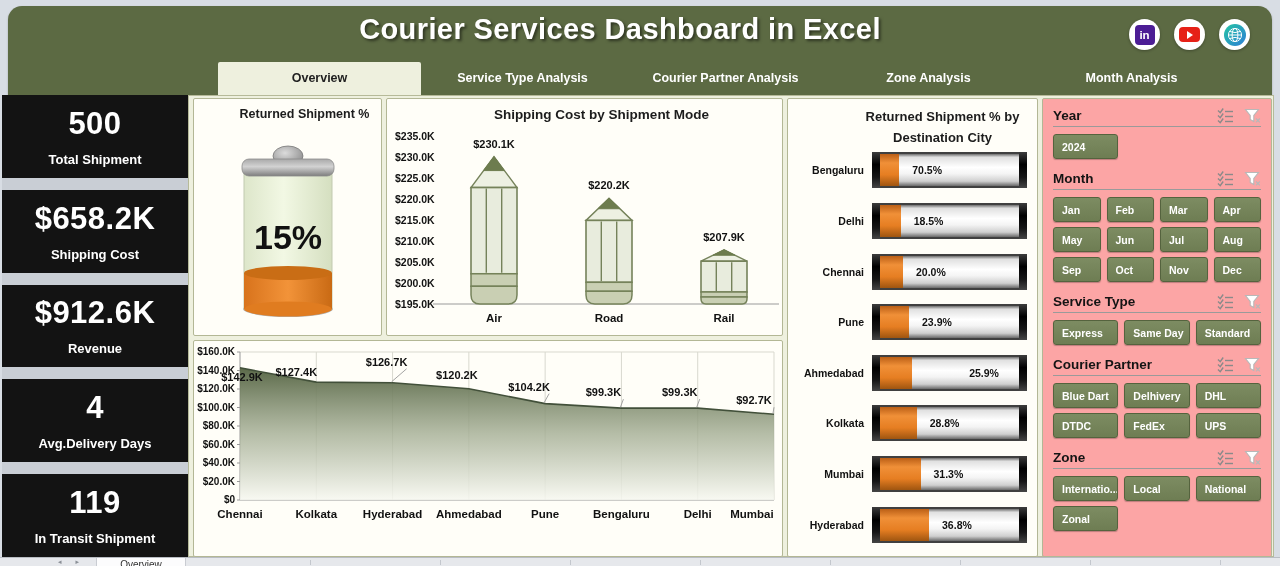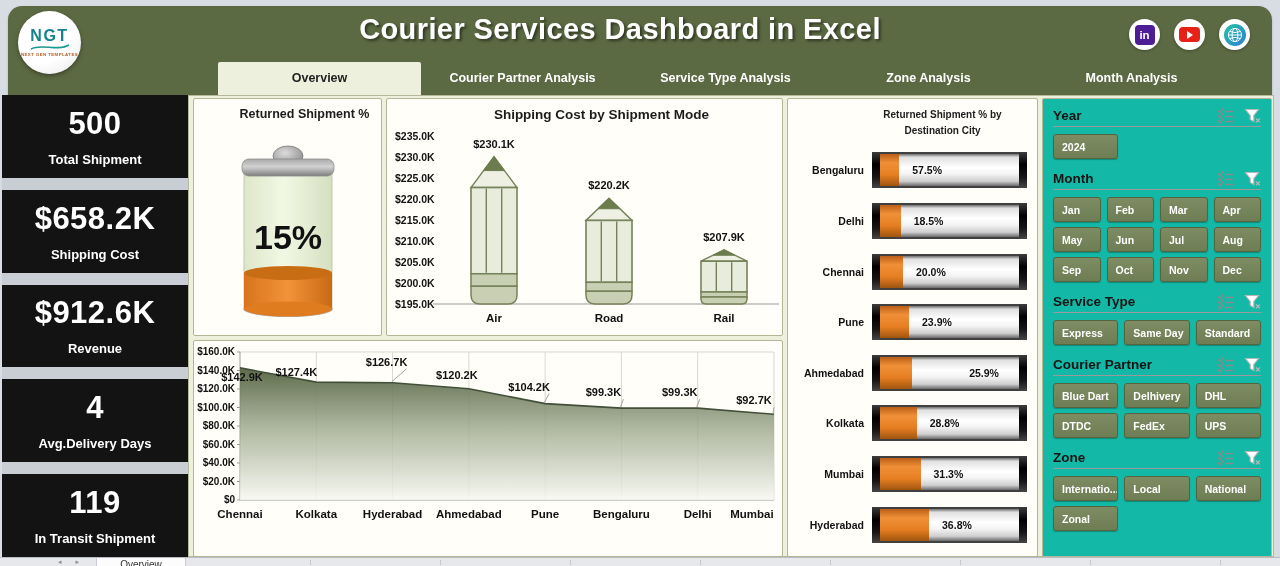--- a/index.html
+++ b/index.html
@@ -122,13 +122,6 @@
 <div id="app">
 
   <div class="header">
-    <div class="logo">
-      <div class="logo-text">NGT</div>
-      <svg class="logo-swoosh" viewBox="0 0 42 8">
-        <path d="M2,6 C13,0 28,9 40,2" fill="none" stroke="#1a9a8f" stroke-width="1.6"></path>
-      </svg>
-      <div class="logo-sub">NEXT GEN TEMPLATES</div>
-    </div>
     <div class="title">Courier Services Dashboard in Excel</div>
     <div class="social">
       <div class="soc">

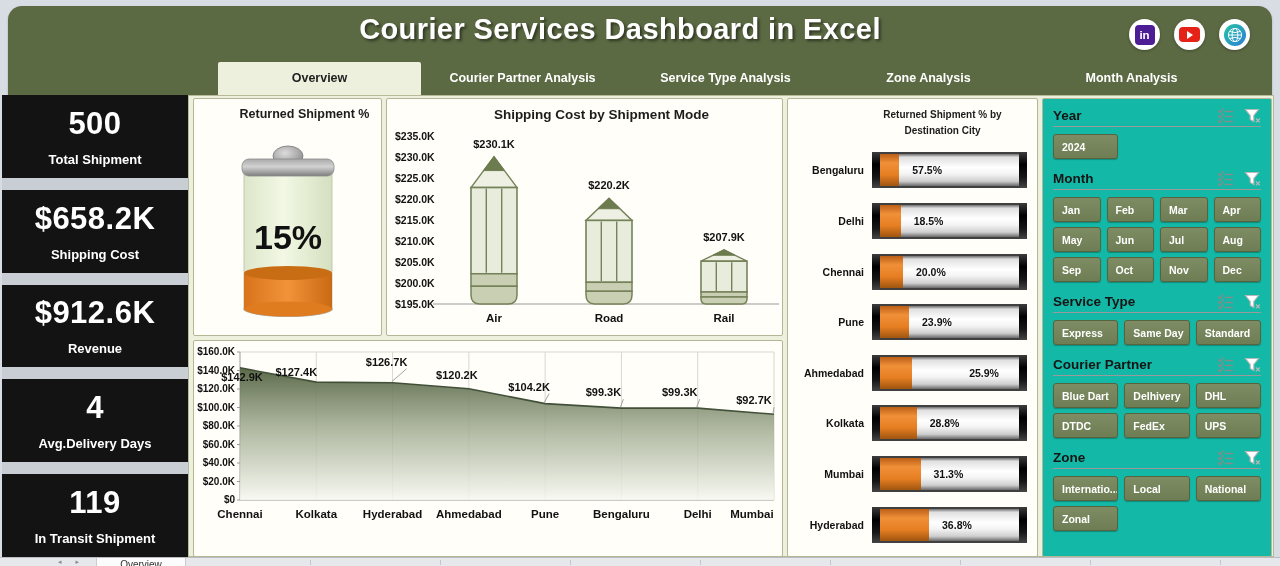--- a/index.html
+++ b/index.html
@@ -146,8 +146,8 @@
     </div>
     <div class="tab-bar" id="tabs">
         <div class="tab active">Overview</div>
+        <div class="tab">Service Type Analysis</div>
         <div class="tab">Courier Partner Analysis</div>
-        <div class="tab">Service Type Analysis</div>
         <div class="tab">Zone Analysis</div>
         <div class="tab">Month Analysis</div>
       </div>

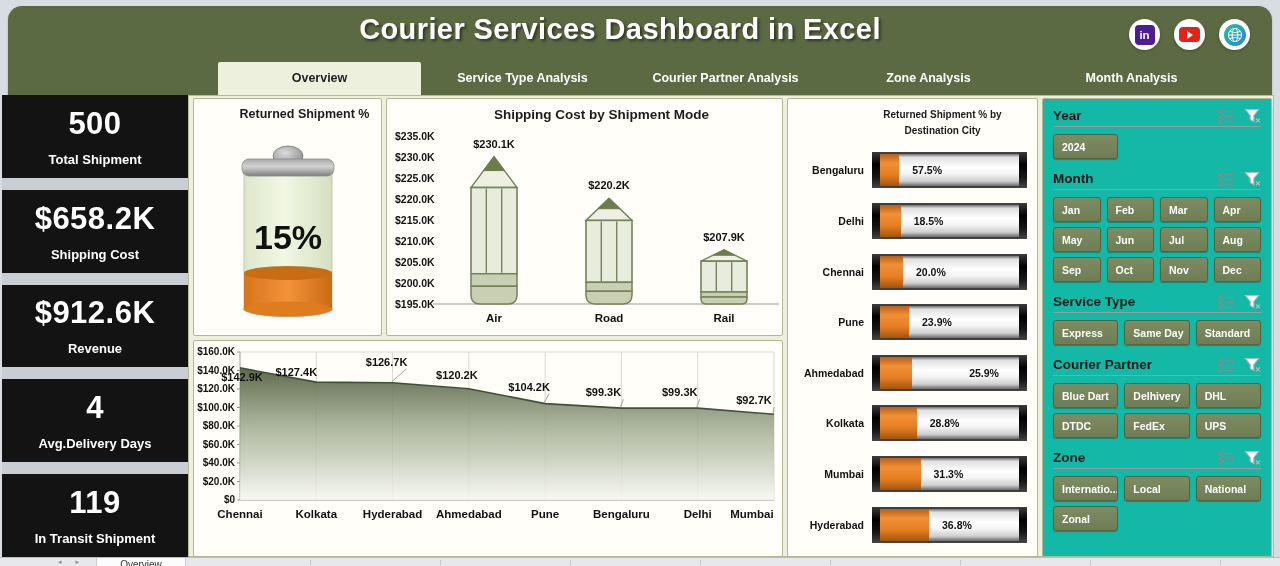--- a/index.html
+++ b/index.html
@@ -57,7 +57,7 @@
   .battery-card .card-title{font-size:12.5px;}
   .pencil-card{left:386px;top:98px;width:397px;height:238px;}
   .dest-card{left:787px;top:98px;width:251px;height:459px;}
-  .dest-card .card-title{font-size:10px;line-height:1.6;margin-left:26px;}
+  .dest-card .card-title{font-size:13px;line-height:1.6;margin-left:26px;}
   .revenue-card{left:193px;top:340px;width:590px;height:217px;}
   .filter-panel{left:1042px;top:98px;width:230px;height:459px;background:#14b8a6;padding:6px 10px;}
 

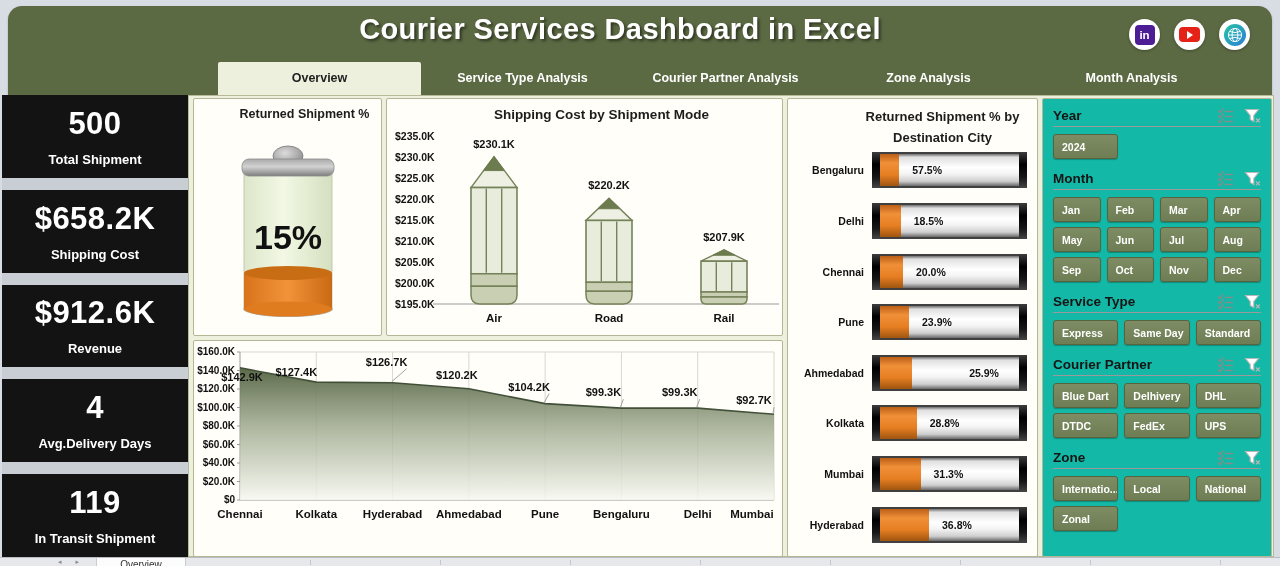--- a/index.html
+++ b/index.html
@@ -59,7 +59,7 @@
   .dest-card{left:787px;top:98px;width:251px;height:459px;}
   .dest-card .card-title{font-size:13px;line-height:1.6;margin-left:26px;}
   .revenue-card{left:193px;top:340px;width:590px;height:217px;}
-  .filter-panel{left:1042px;top:98px;width:230px;height:459px;background:#14b8a6;padding:6px 10px;}
+  .filter-panel{left:1042px;top:98px;width:230px;height:459px;background:#fca5a5;padding:6px 10px;}
 
   svg text{font-family:"Liberation Sans",sans-serif;}
   .tick{font-size:10.5px;font-weight:bold;fill:#111;}

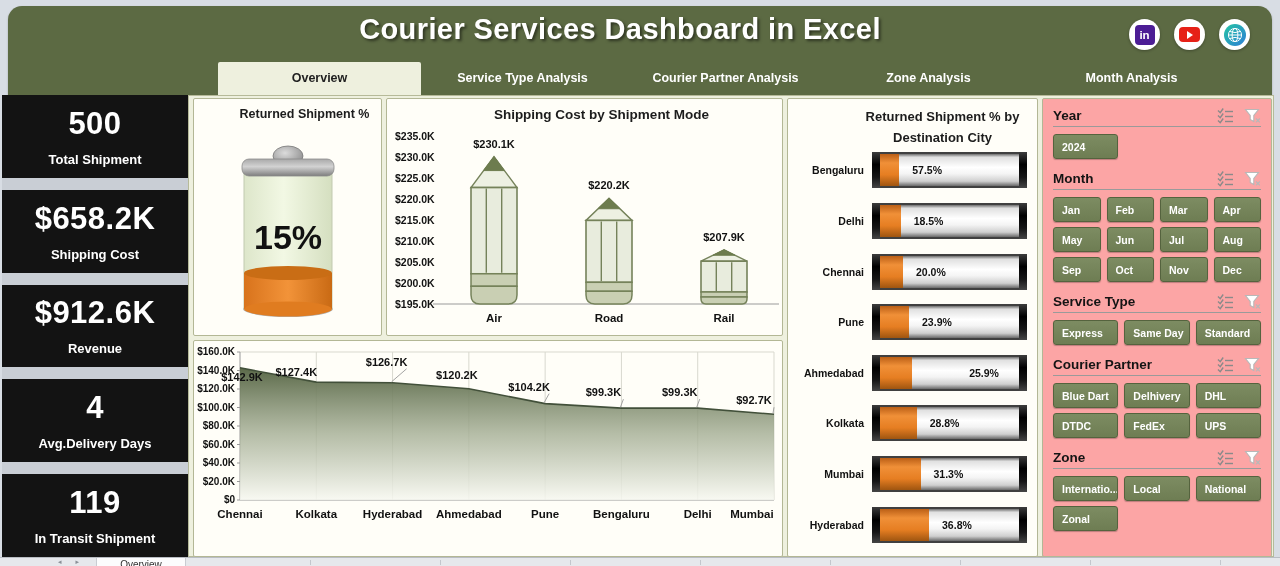--- a/index.html
+++ b/index.html
@@ -275,7 +275,7 @@
             <div class="tube-fill" style="width: 17.6%;"></div>
             <div class="cap left"></div>
             <div class="cap right"></div>
-            <div class="tube-label" style="left: calc(17.6% + 13px);">57.5%</div>
+            <div class="tube-label" style="left: calc(17.6% + 13px);">70.5%</div>
           </div>
         </div>
         <div class="drow">

